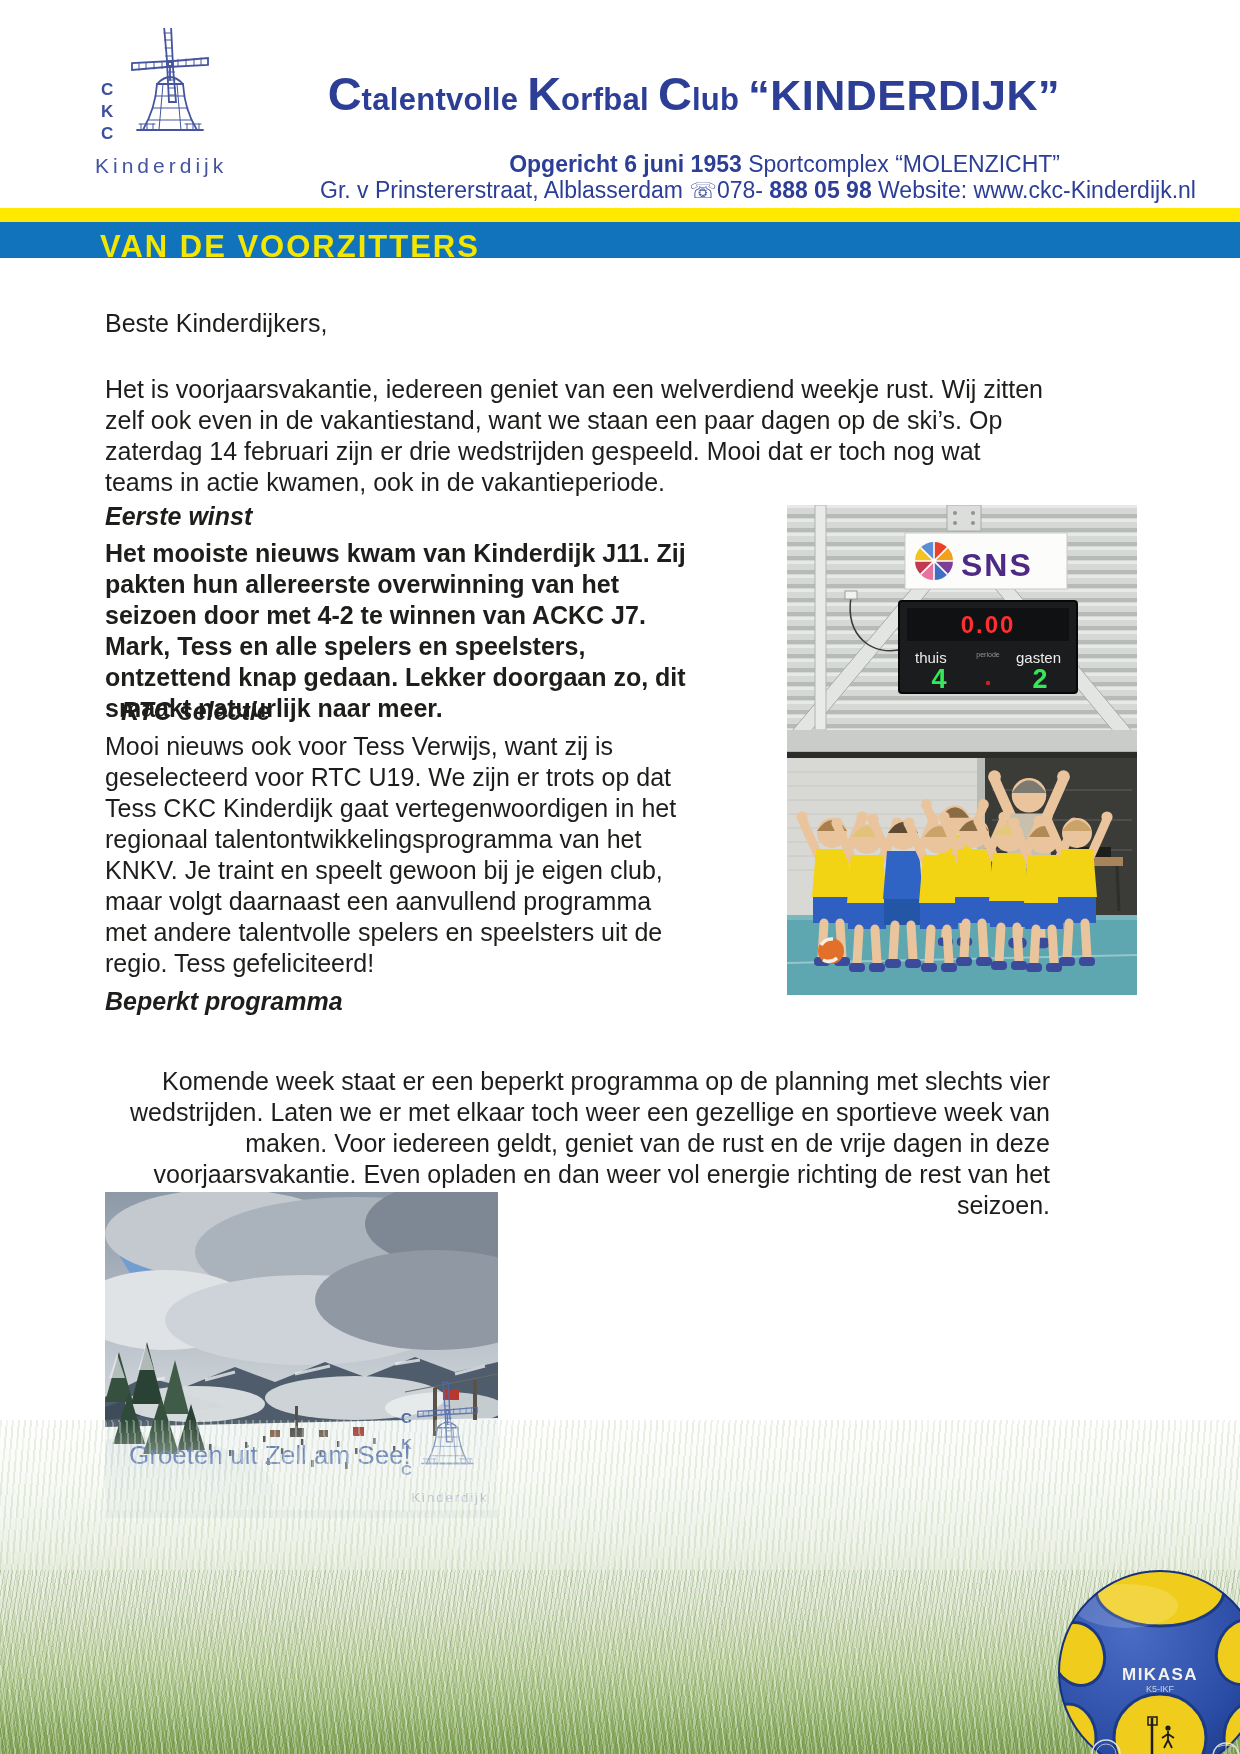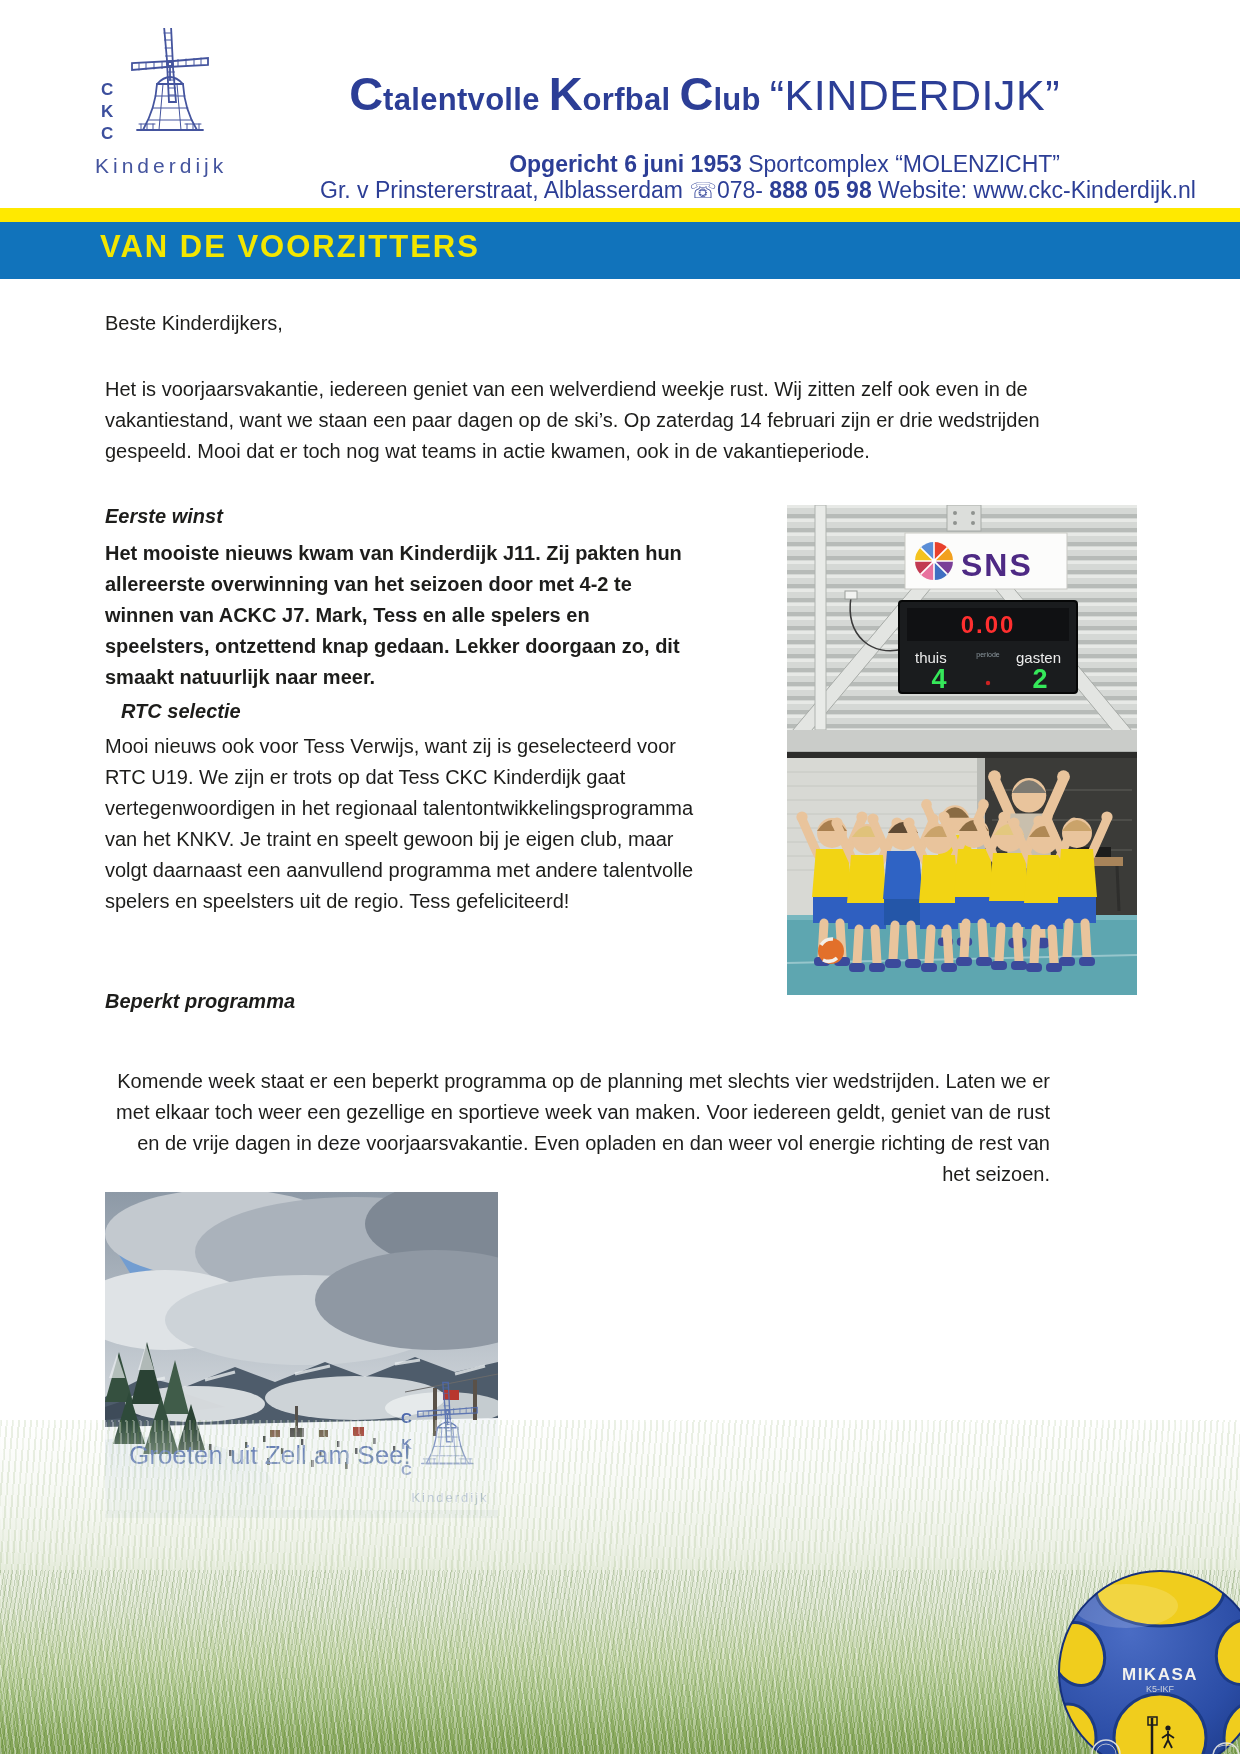--- a/index.html
+++ b/index.html
@@ -18,7 +18,7 @@
   .ttl-line1{line-height:52px;white-space:nowrap;}
   .ttl-big{font-size:47px;font-weight:700;}
   .ttl-sm{font-size:31px;font-weight:600;letter-spacing:.3px;}
-  .ttl-name{font-size:43px;font-weight:400;letter-spacing:.5px;}
+  .ttl-name{font-size:43px;font-weight:700;letter-spacing:.5px;}
   .ttl-line2{margin-top:20px;font-size:23px;line-height:26px;}
   .ttl-line2 .b{font-weight:bold;}
   .ttl-line3{margin-top:0;font-size:23px;line-height:26px;white-space:nowrap;}

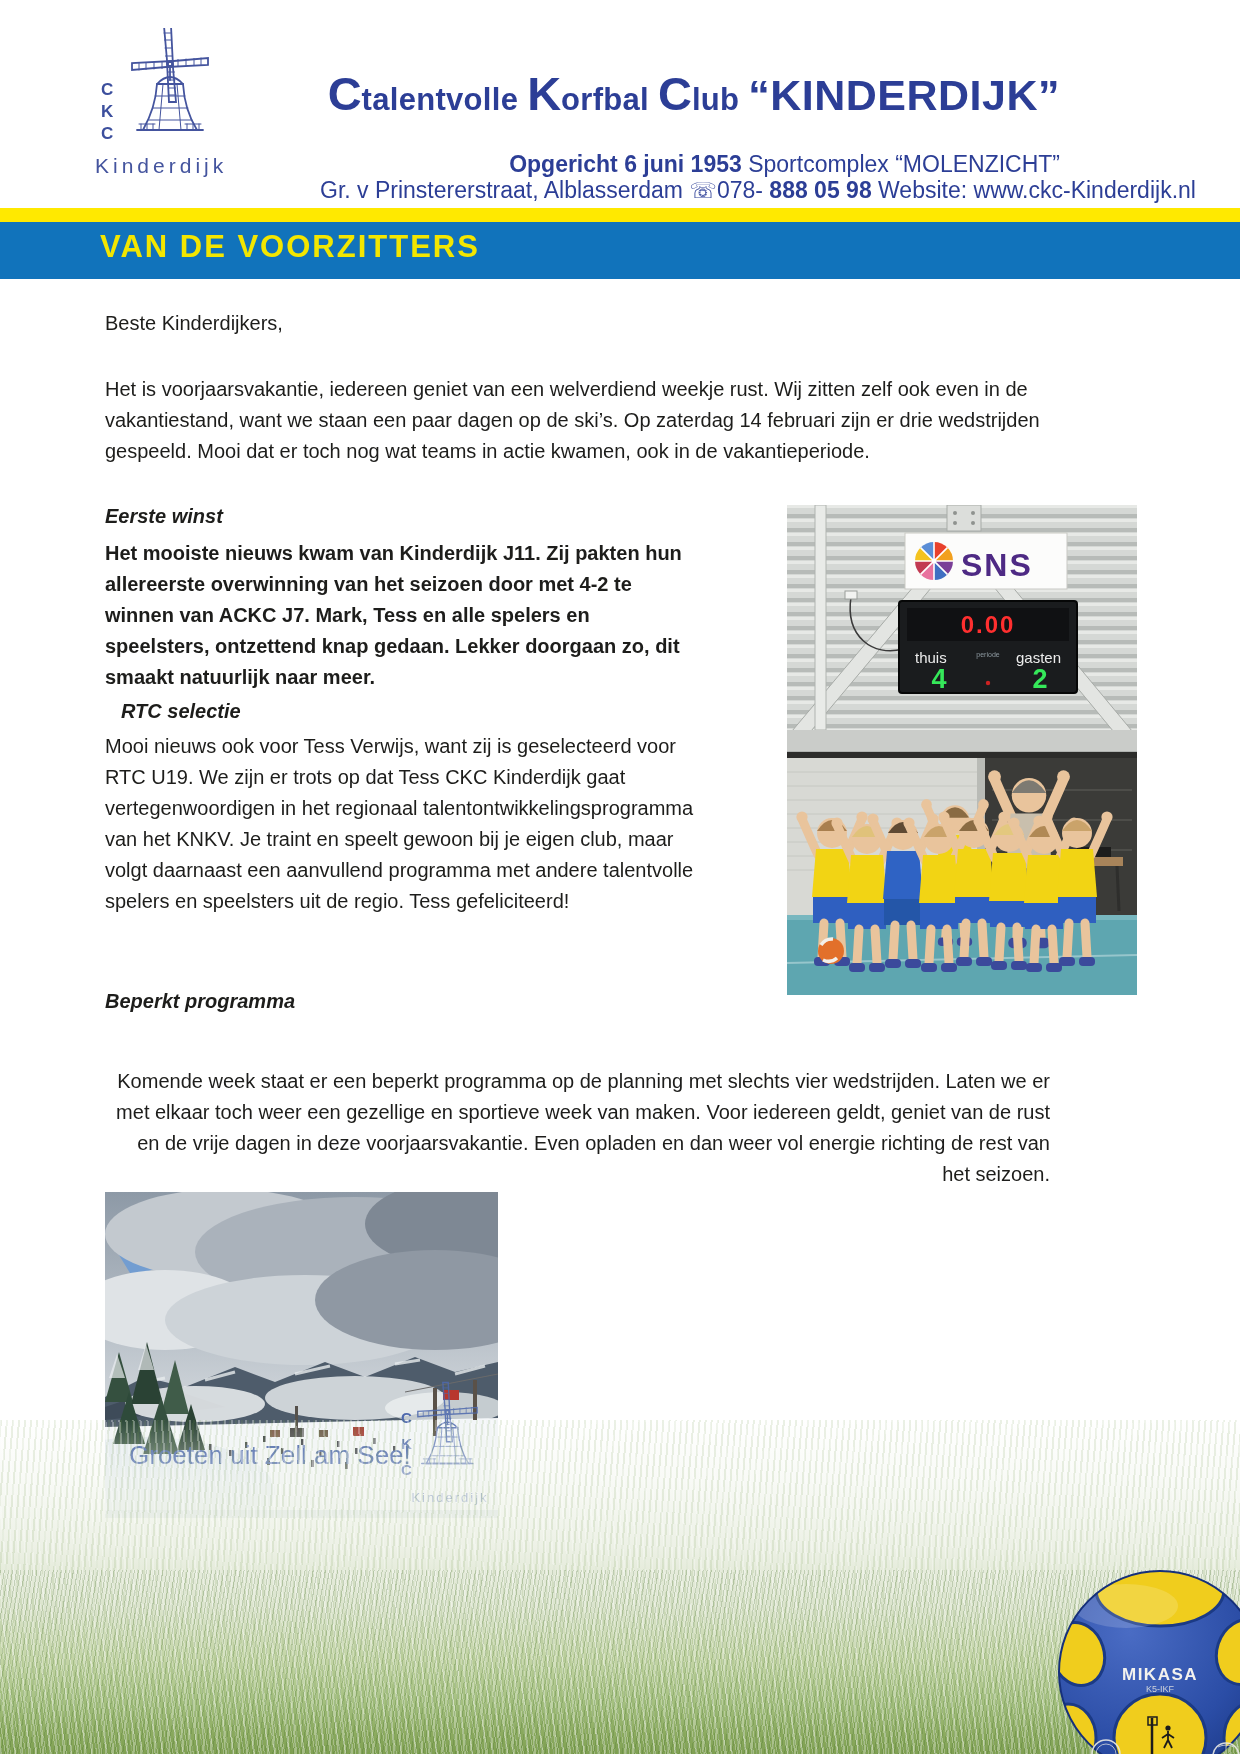--- a/index.html
+++ b/index.html
@@ -27,7 +27,7 @@
 
   
   .stripe{position:absolute;left:0;top:208px;width:1240px;height:14px;background:var(--stripe-yellow,#ffe900);}
-  .banner{position:absolute;left:0;top:222px;width:1240px;height:57px;background:var(--band-blue,#1173bb);}
+  .banner{position:absolute;left:0;top:222px;width:1240px;height:36px;background:var(--band-blue,#1173bb);}
   .banner .t{position:absolute;left:100px;top:0;line-height:50px;font-size:31px;font-weight:bold;
              letter-spacing:2px;color:var(--banner-yellow,#f3e600);}
 

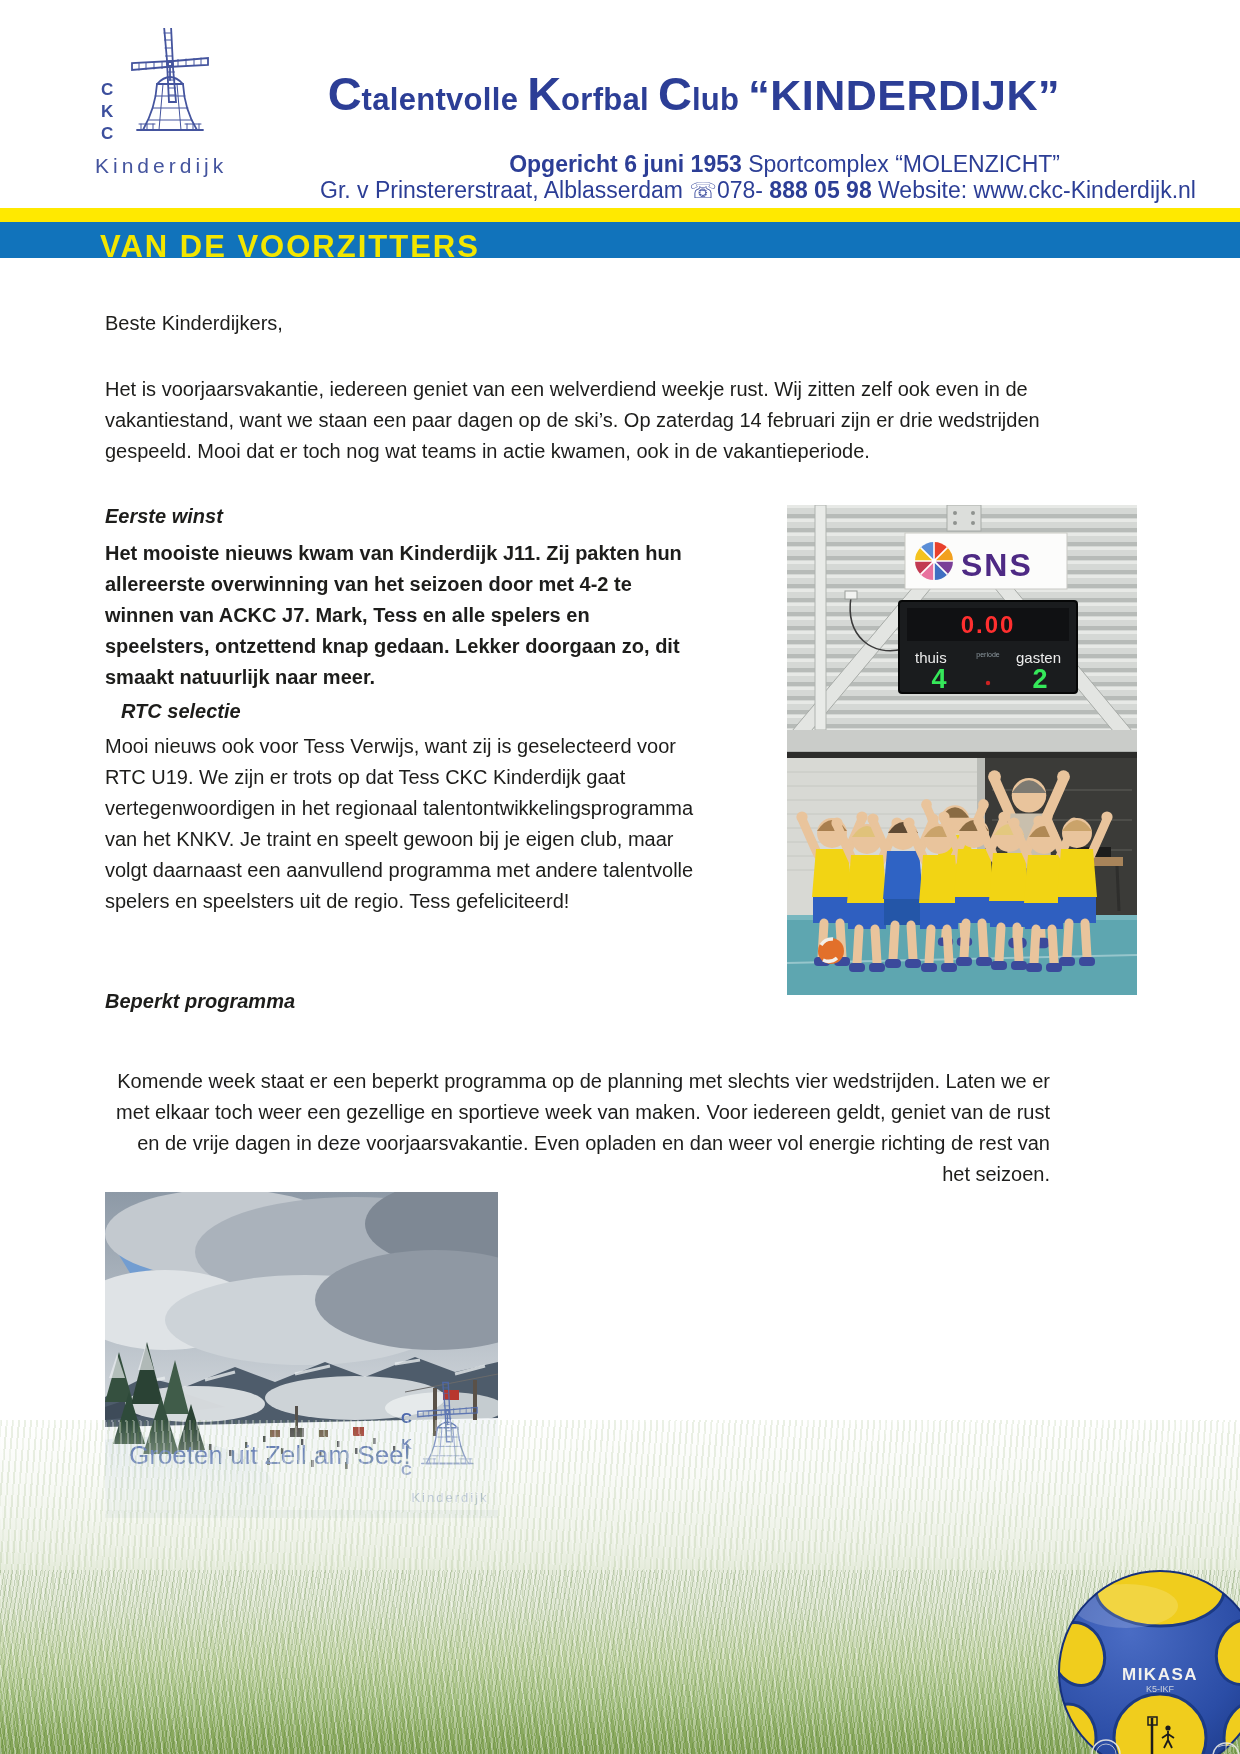--- a/index.html
+++ b/index.html
@@ -32,7 +32,7 @@
              letter-spacing:2px;color:var(--banner-yellow,#f3e600);}
 
   
-  .para,.hd,.close{position:absolute;color:#1d1d1b;font-size:20px;line-height:31px;}
+  .para,.hd,.close{position:absolute;color:#1d1d1b;font-size:25px;line-height:31px;}
   .hd{font-weight:bold;font-style:italic;}
   .greeting{left:105px;top:308px;width:600px;}
   .intro{left:105px;top:374px;width:950px;}

